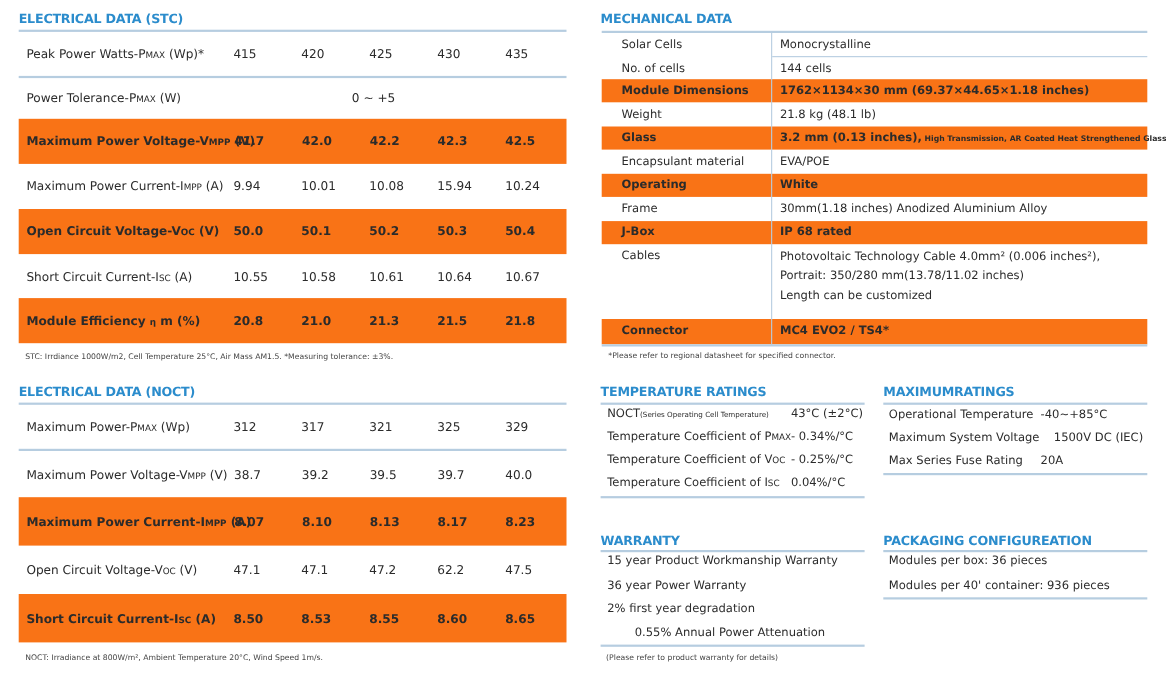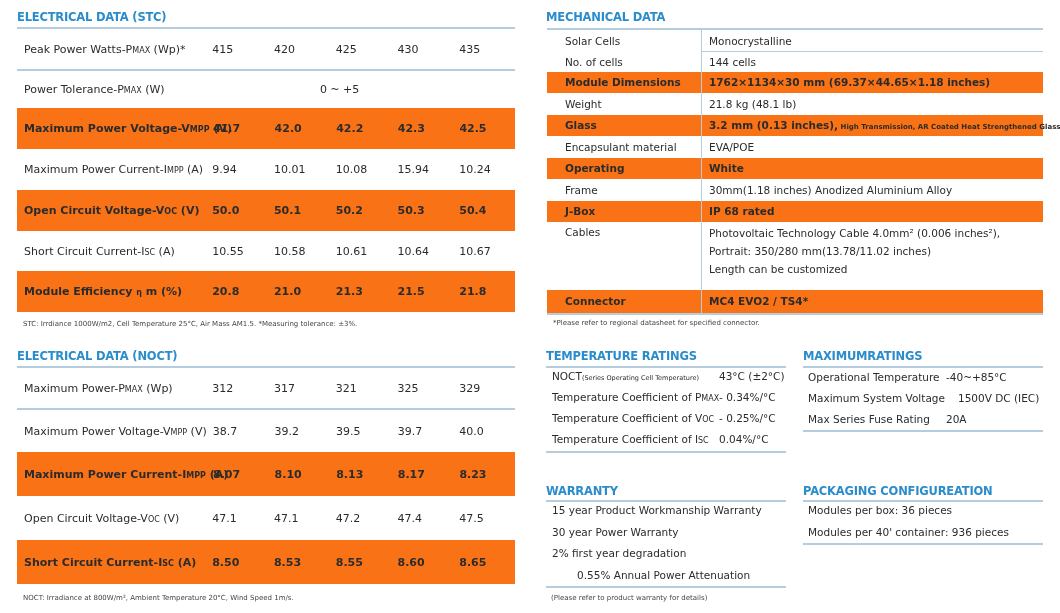--- a/index.html
+++ b/index.html
@@ -142,7 +142,7 @@
     <span class="val">47.1</span>
     <span class="val">47.1</span>
     <span class="val">47.2</span>
-    <span class="val">47.4</span>
+    <span class="val">62.2</span>
     <span class="val">47.5</span>
   </div>
   <div class="erow shade" style="top:540px; height:44px;">

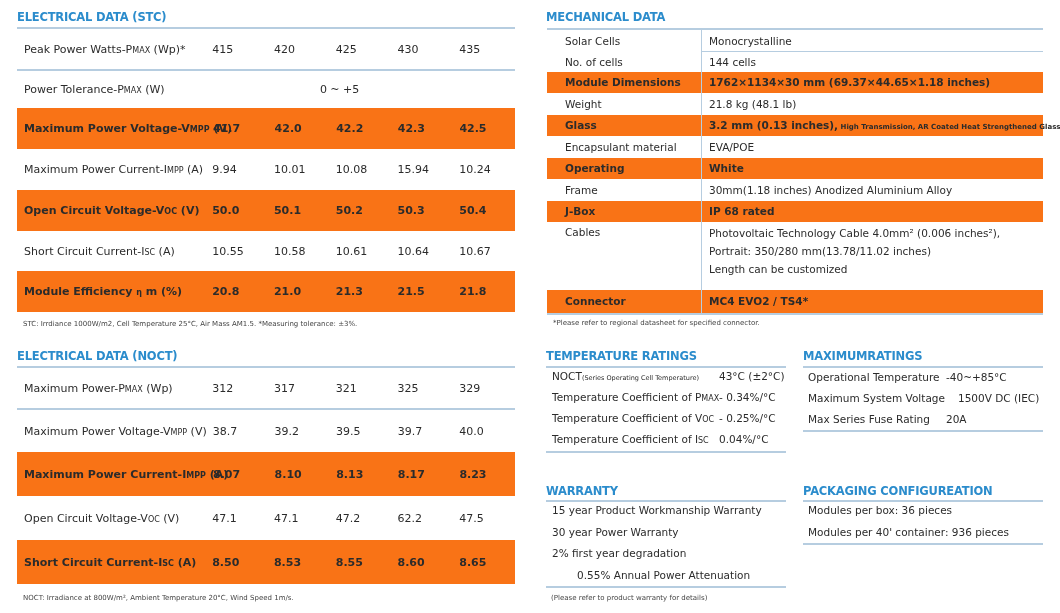--- a/index.html
+++ b/index.html
@@ -258,7 +258,7 @@
 <div class="rule" style="left:546px; top:500px; width:240px;"></div>
 <div class="klist" style="left:552px; top:504px; width:234px;">
   <div class="krow" style="top:0;">15 year Product Workmanship Warranty</div>
-  <div class="krow" style="top:22px;">30 year Power Warranty</div>
+  <div class="krow" style="top:22px;">36 year Power Warranty</div>
   <div class="krow" style="top:43px;">2% first year degradation</div>
   <div class="krow" style="top:65px;margin-left:25px;">0.55% Annual Power Attenuation</div>
 </div>

